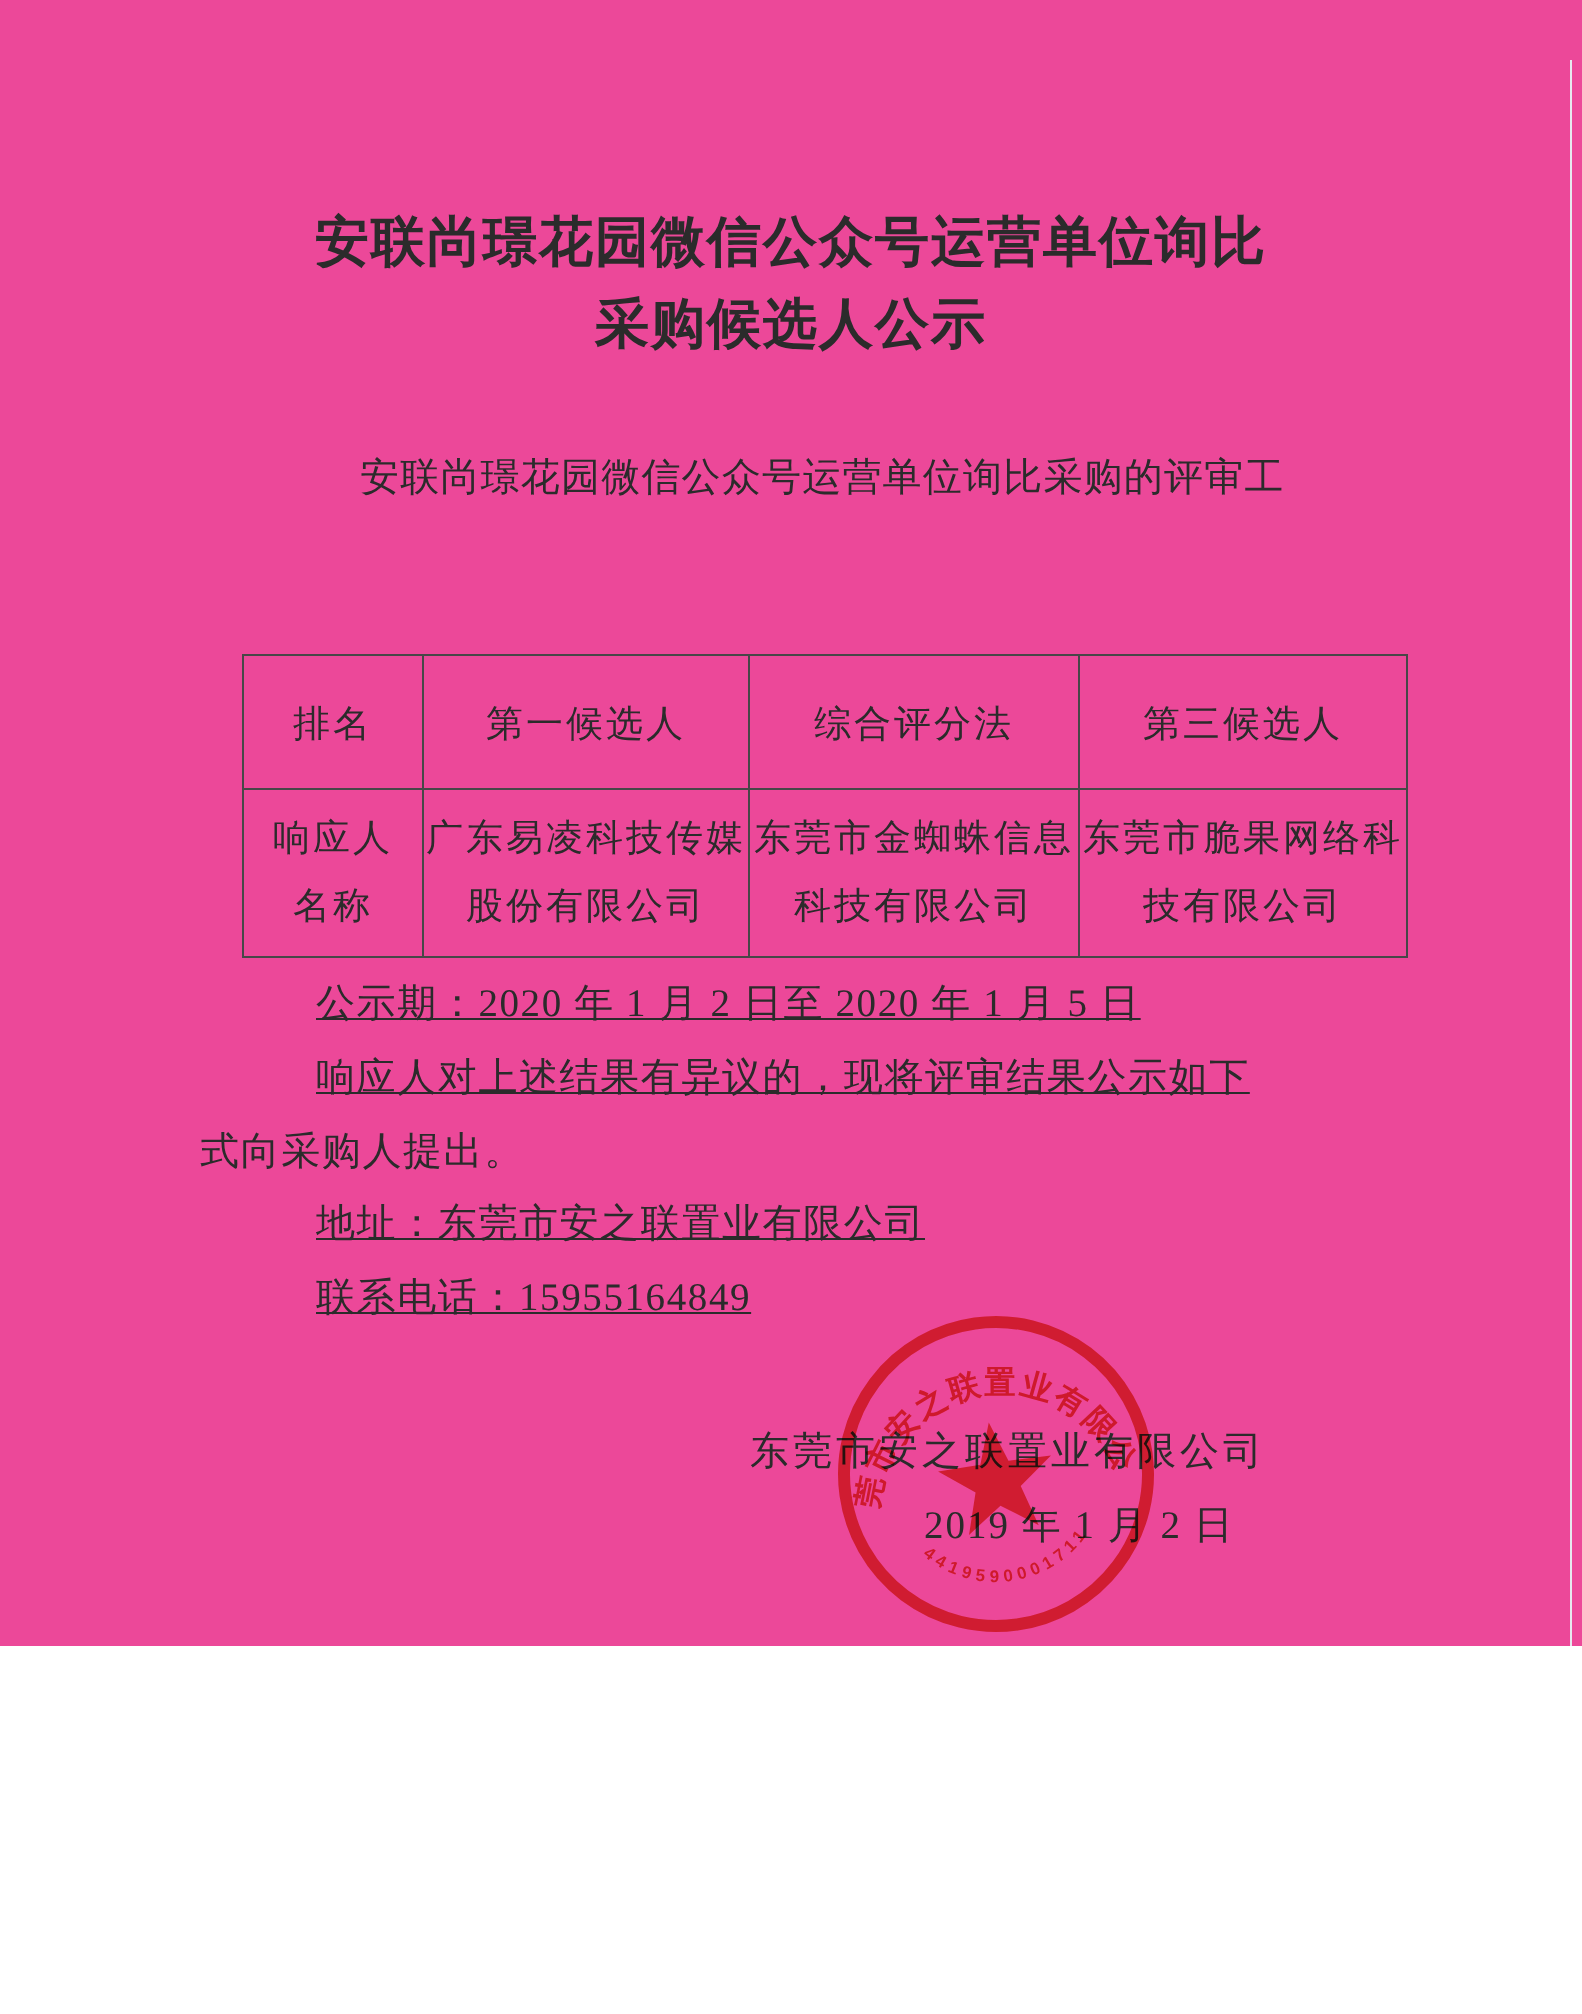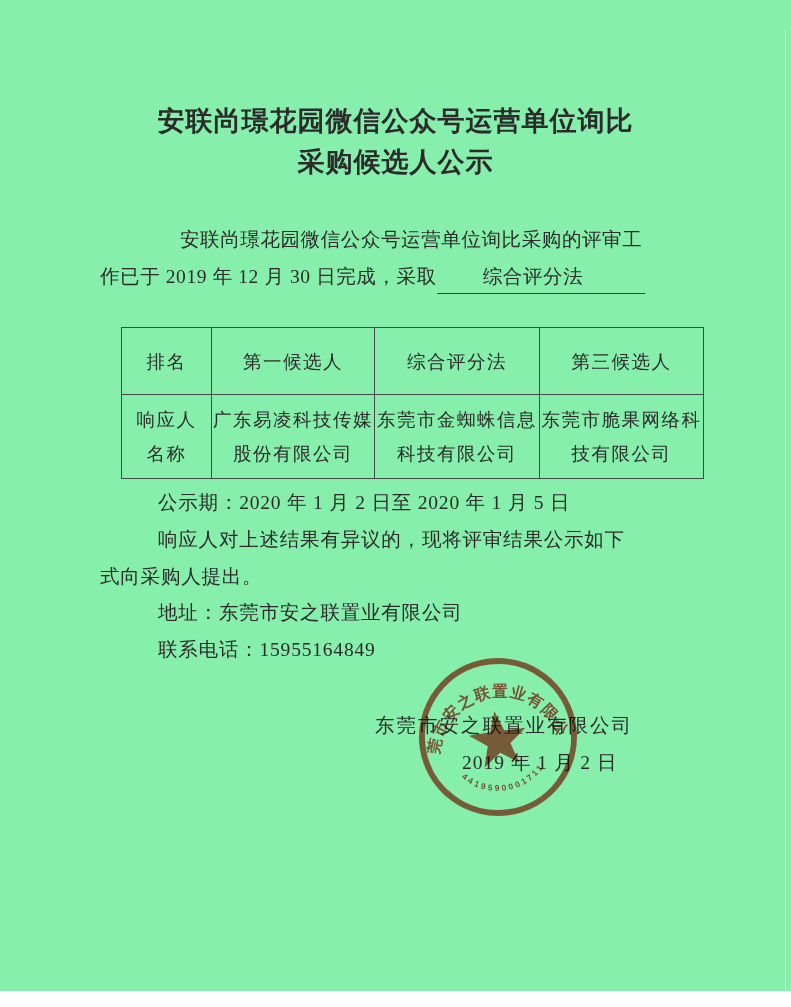--- a/index.html
+++ b/index.html
@@ -5,8 +5,8 @@
   html,body{margin:0;padding:0;background:#fff;}
   .page{
     position:relative;
-    width:791px;height:991px;
-    background:#86efac;
+    width:791px;height:823px;
+    background:#ec4899;
     overflow:hidden;
     font-family:"Liberation Serif","DejaVu Serif",serif;
     color:#262626;

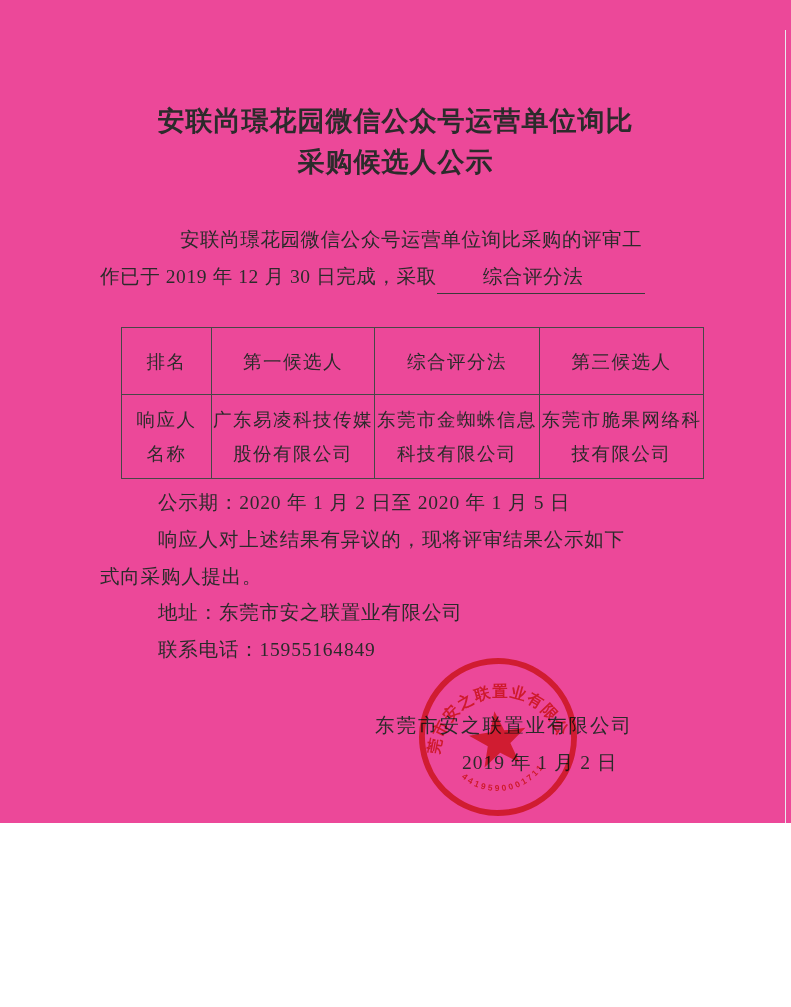--- a/index.html
+++ b/index.html
@@ -93,7 +93,6 @@
 
   <div class="body-par">
     <div class="indent2">安联尚璟花园微信公众号运营单位询比采购的评审工</div>
-    <div><span>作已于 2019 年 12 月 30 日完成，采取</span><span class="uline">综合评分法</span></div>
   </div>
 
   <table class="result">

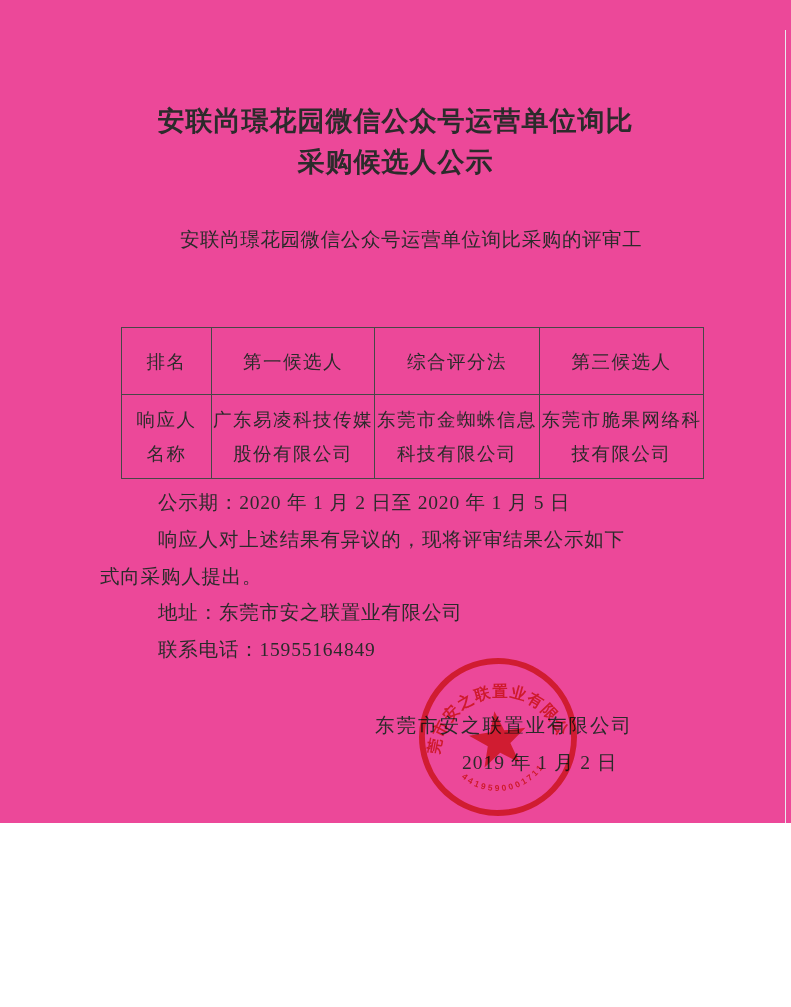--- a/index.html
+++ b/index.html
@@ -61,7 +61,7 @@
     color:#2b2b2b;
     white-space:nowrap;
   }
-  .indentN{padding-left:58px;}
+  .indentN{padding-left:58px;text-decoration:underline;}
   .sig-company{
     position:absolute;left:375px;top:712px;
     font-size:19.5px;letter-spacing:2px;color:#2b2b2b;

